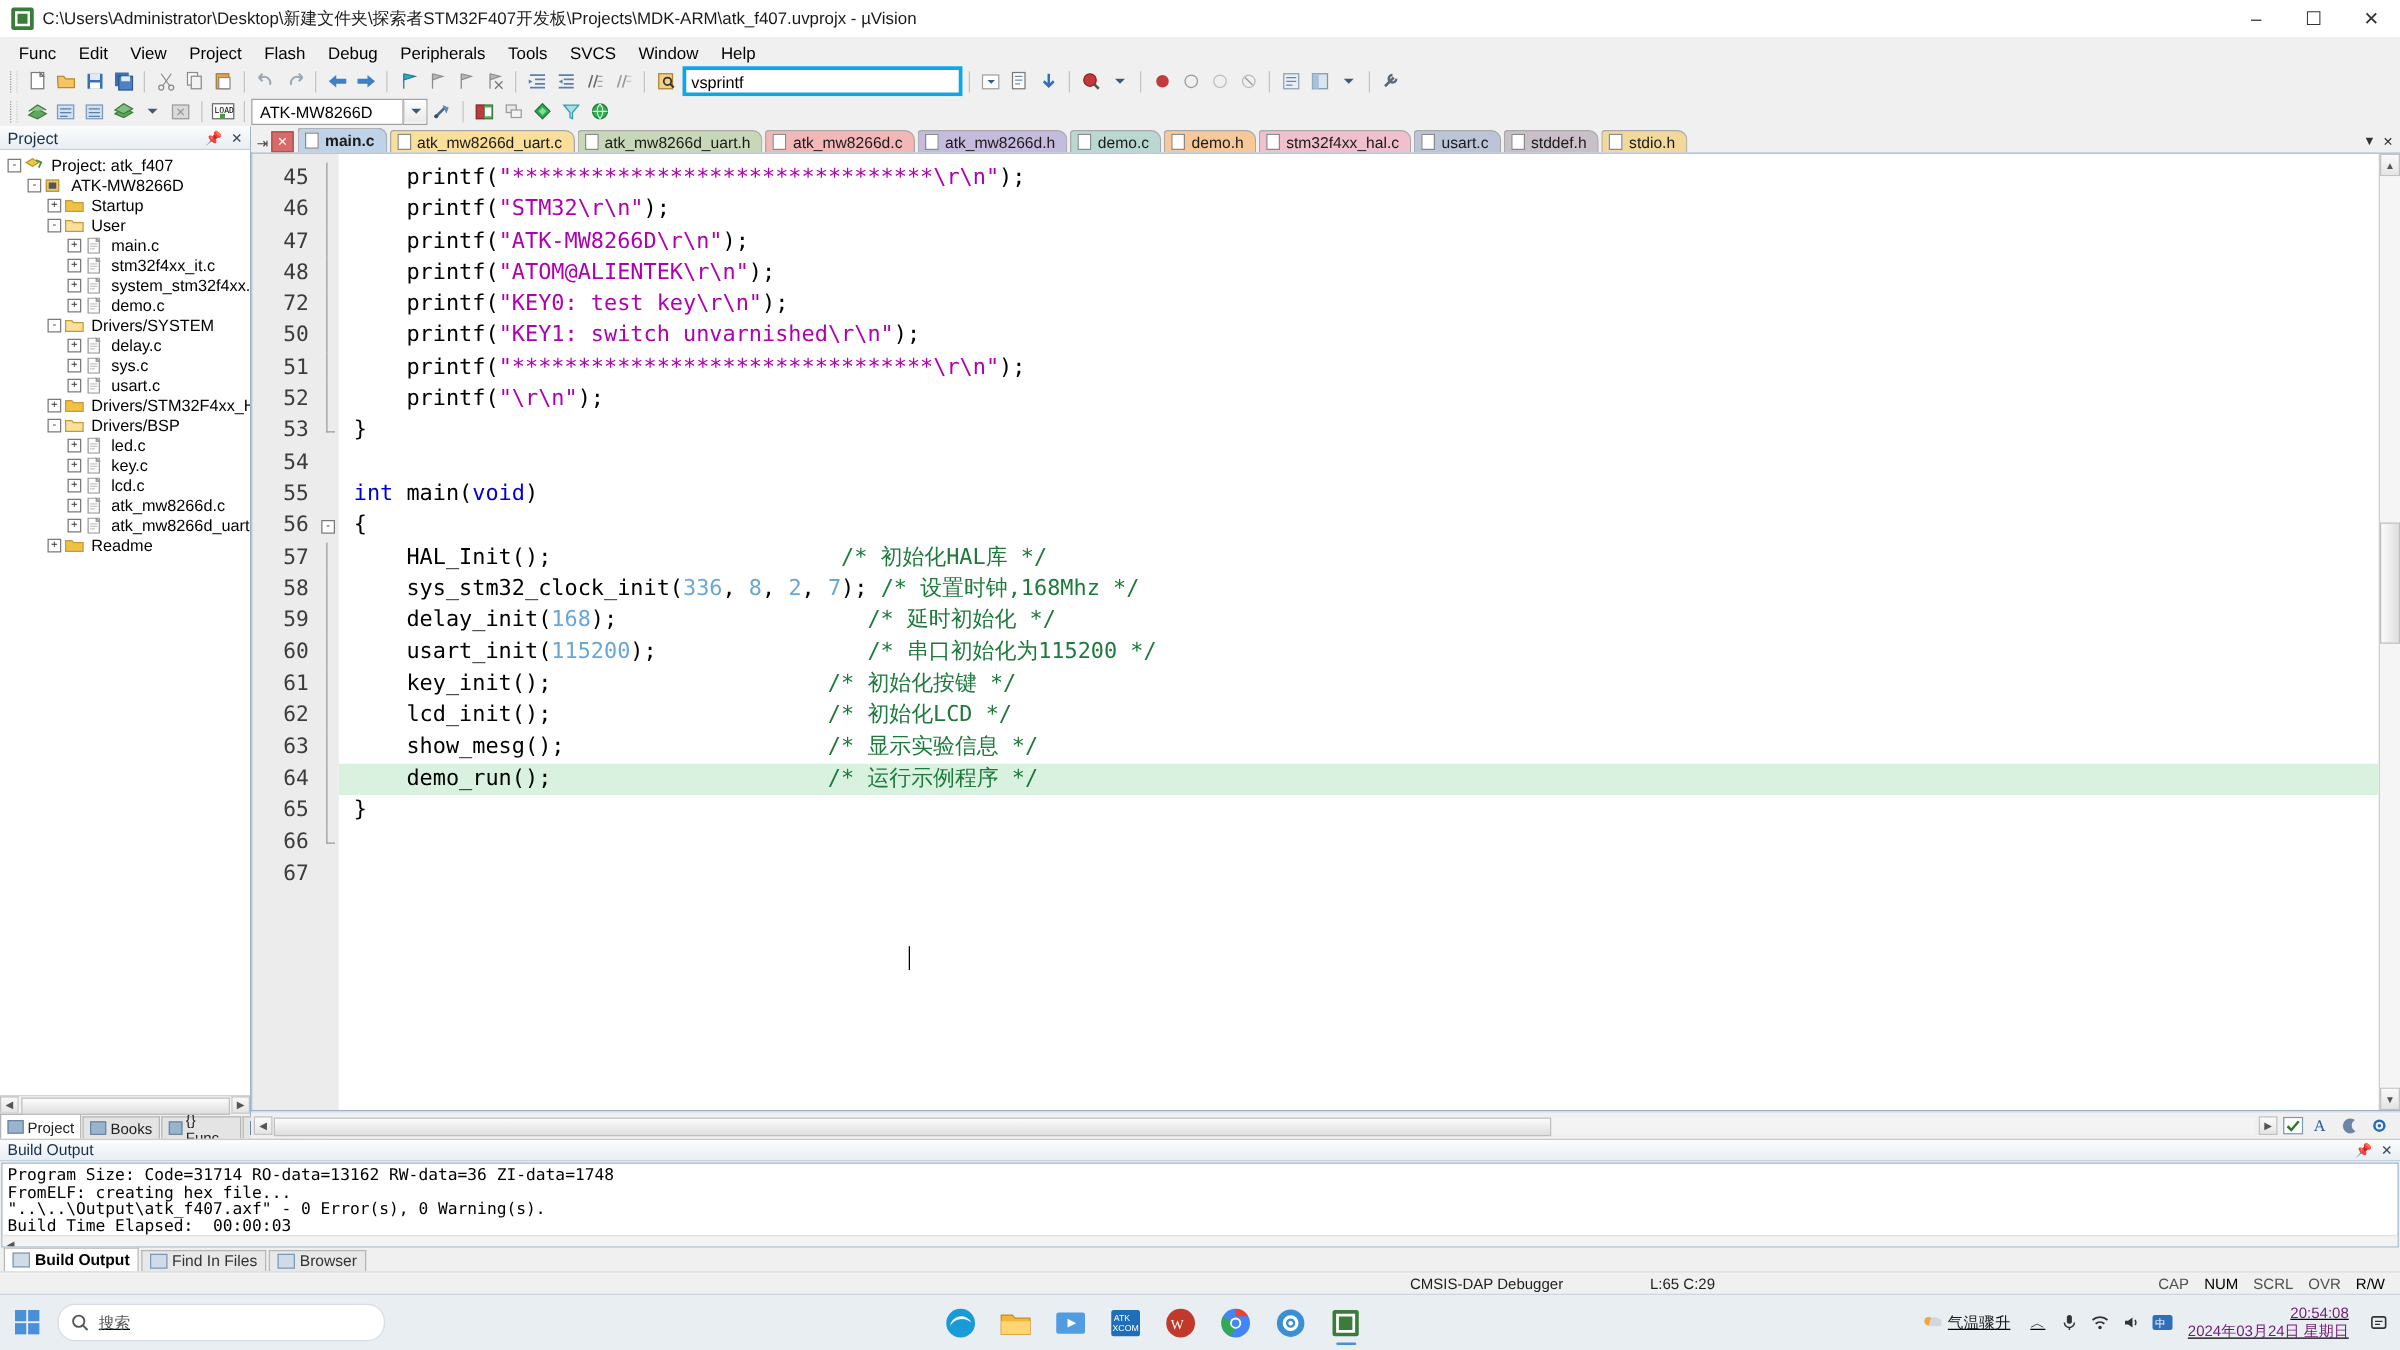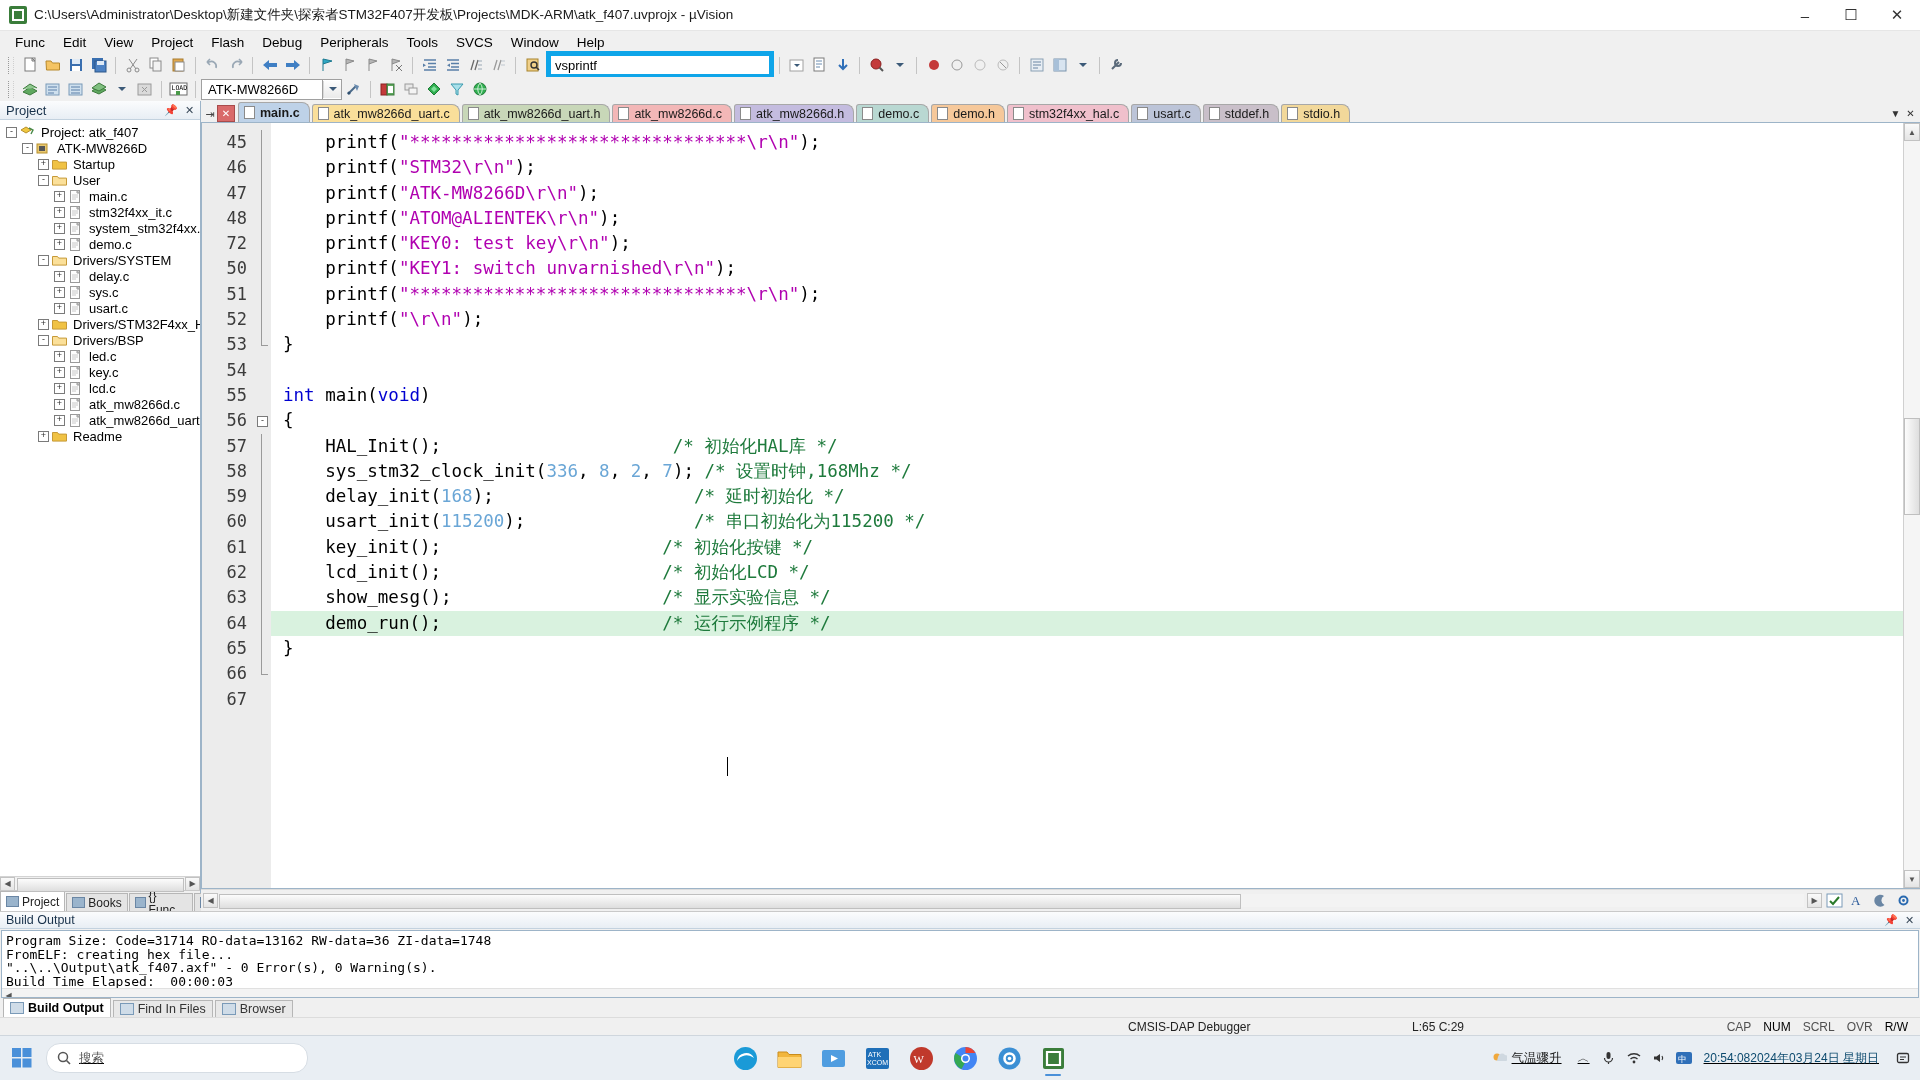--- a/index.html
+++ b/index.html
@@ -30,7 +30,7 @@
   .sep{width:1px;height:17px;background:#c4c4c4;margin:0 5px;flex:none;}
   .ticon{width:21px;height:21px;margin:0 1px;display:flex;align-items:center;justify-content:center;position:relative;flex:none;}
   .ticon svg{display:block;}
-  .tfield{height:18px;border:5px solid #0ea5e9;background:#fff;display:flex;align-items:center;flex:none;}
+  .tfield{height:18px;border:3px solid #0ea5e9;background:#fff;display:flex;align-items:center;flex:none;}
   .tfield input{border:0;outline:0;height:16px;font-family:"Liberation Sans",sans-serif;font-size:13px;padding-left:4px;background:transparent;}
   .tcombo{height:19px;border:1px solid #a0a0a0;background:#fff;display:flex;align-items:center;flex:none;}
   .tcombo .txt{padding:0 6px;font-size:13px;white-space:nowrap;}

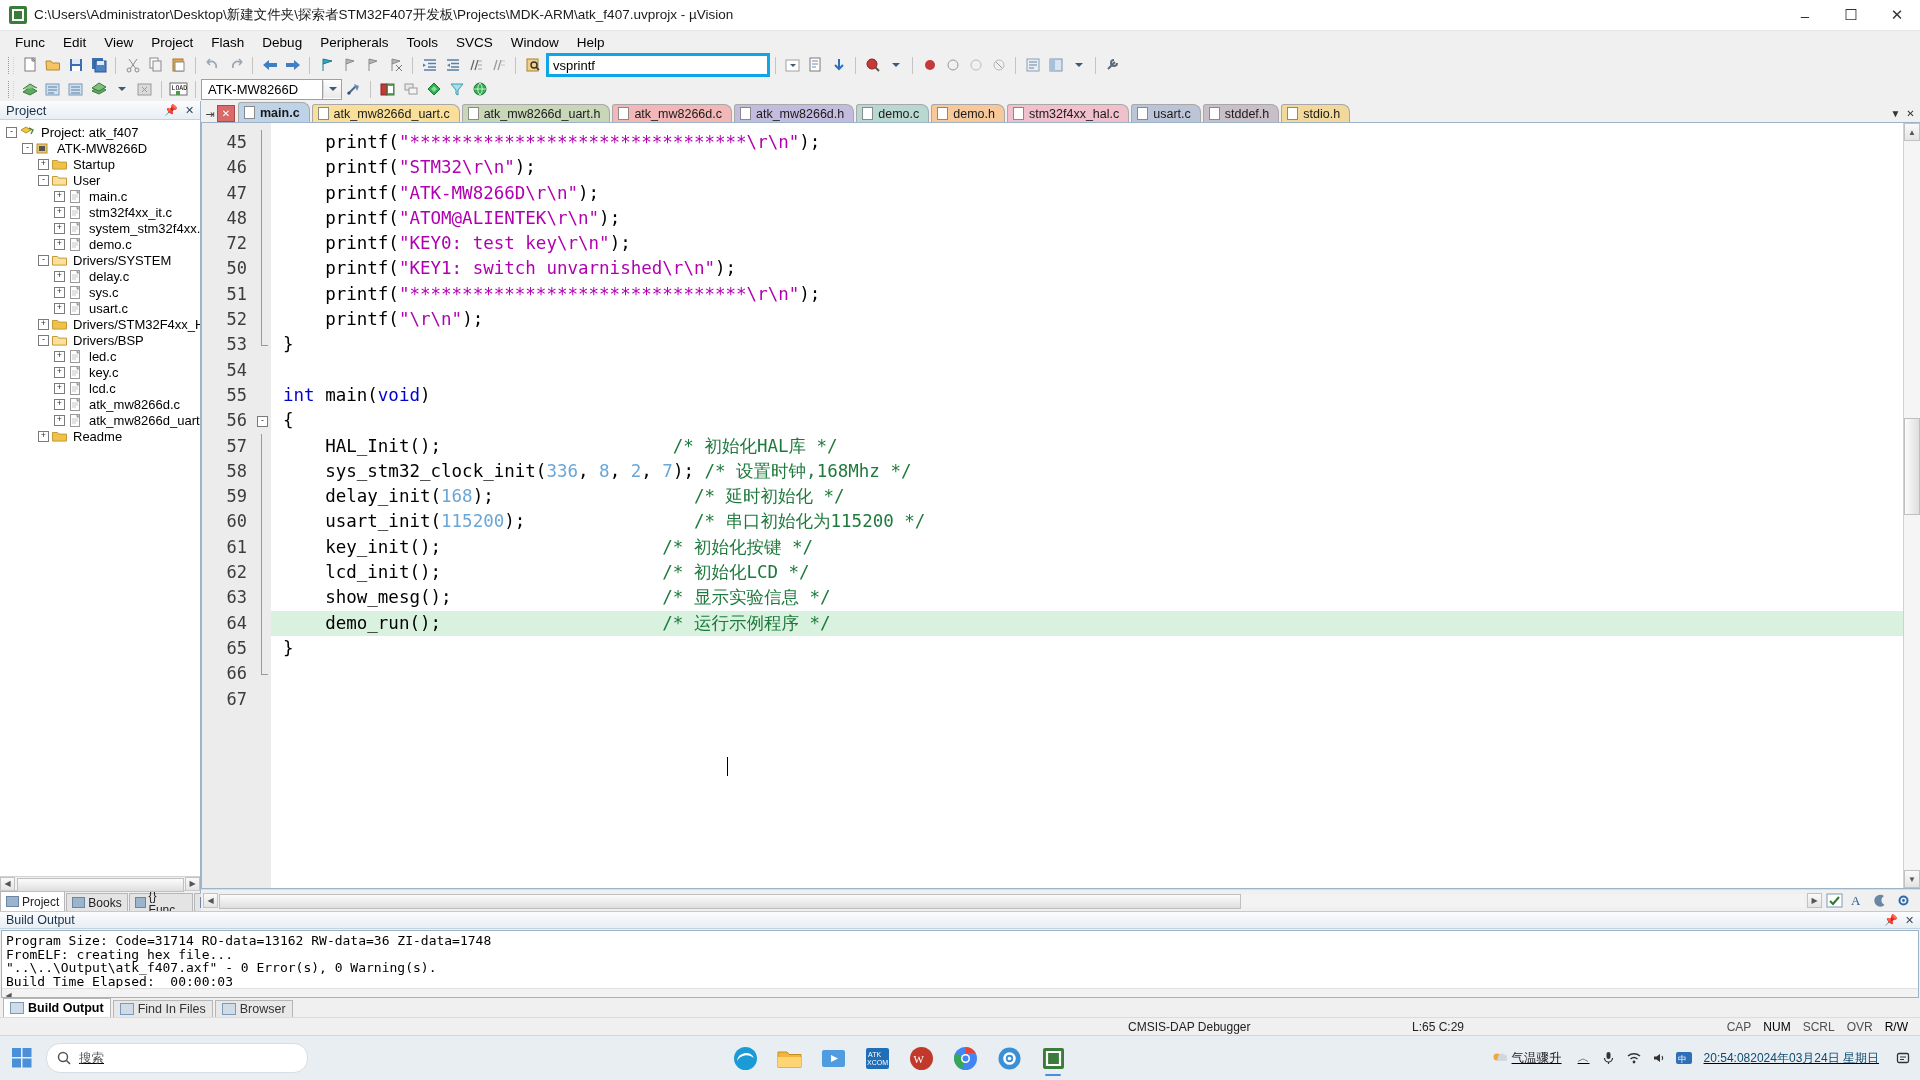--- a/index.html
+++ b/index.html
@@ -912,7 +912,7 @@
       <span style="margin-left:1380px;white-space:nowrap;"></span>
     </div>
     <div class="st-seg" style="position:absolute;left:1120px;">CMSIS-DAP Debugger</div>
-    <div class="st-seg" style="position:absolute;left:1404px;">L:65 C:29</div>
+    <div class="st-seg" style="position:absolute;left:1312px;">L:65 C:29</div>
     <div class="st-flex"></div>
     <div class="st-key">CAP</div>
     <div class="st-key on">NUM</div>

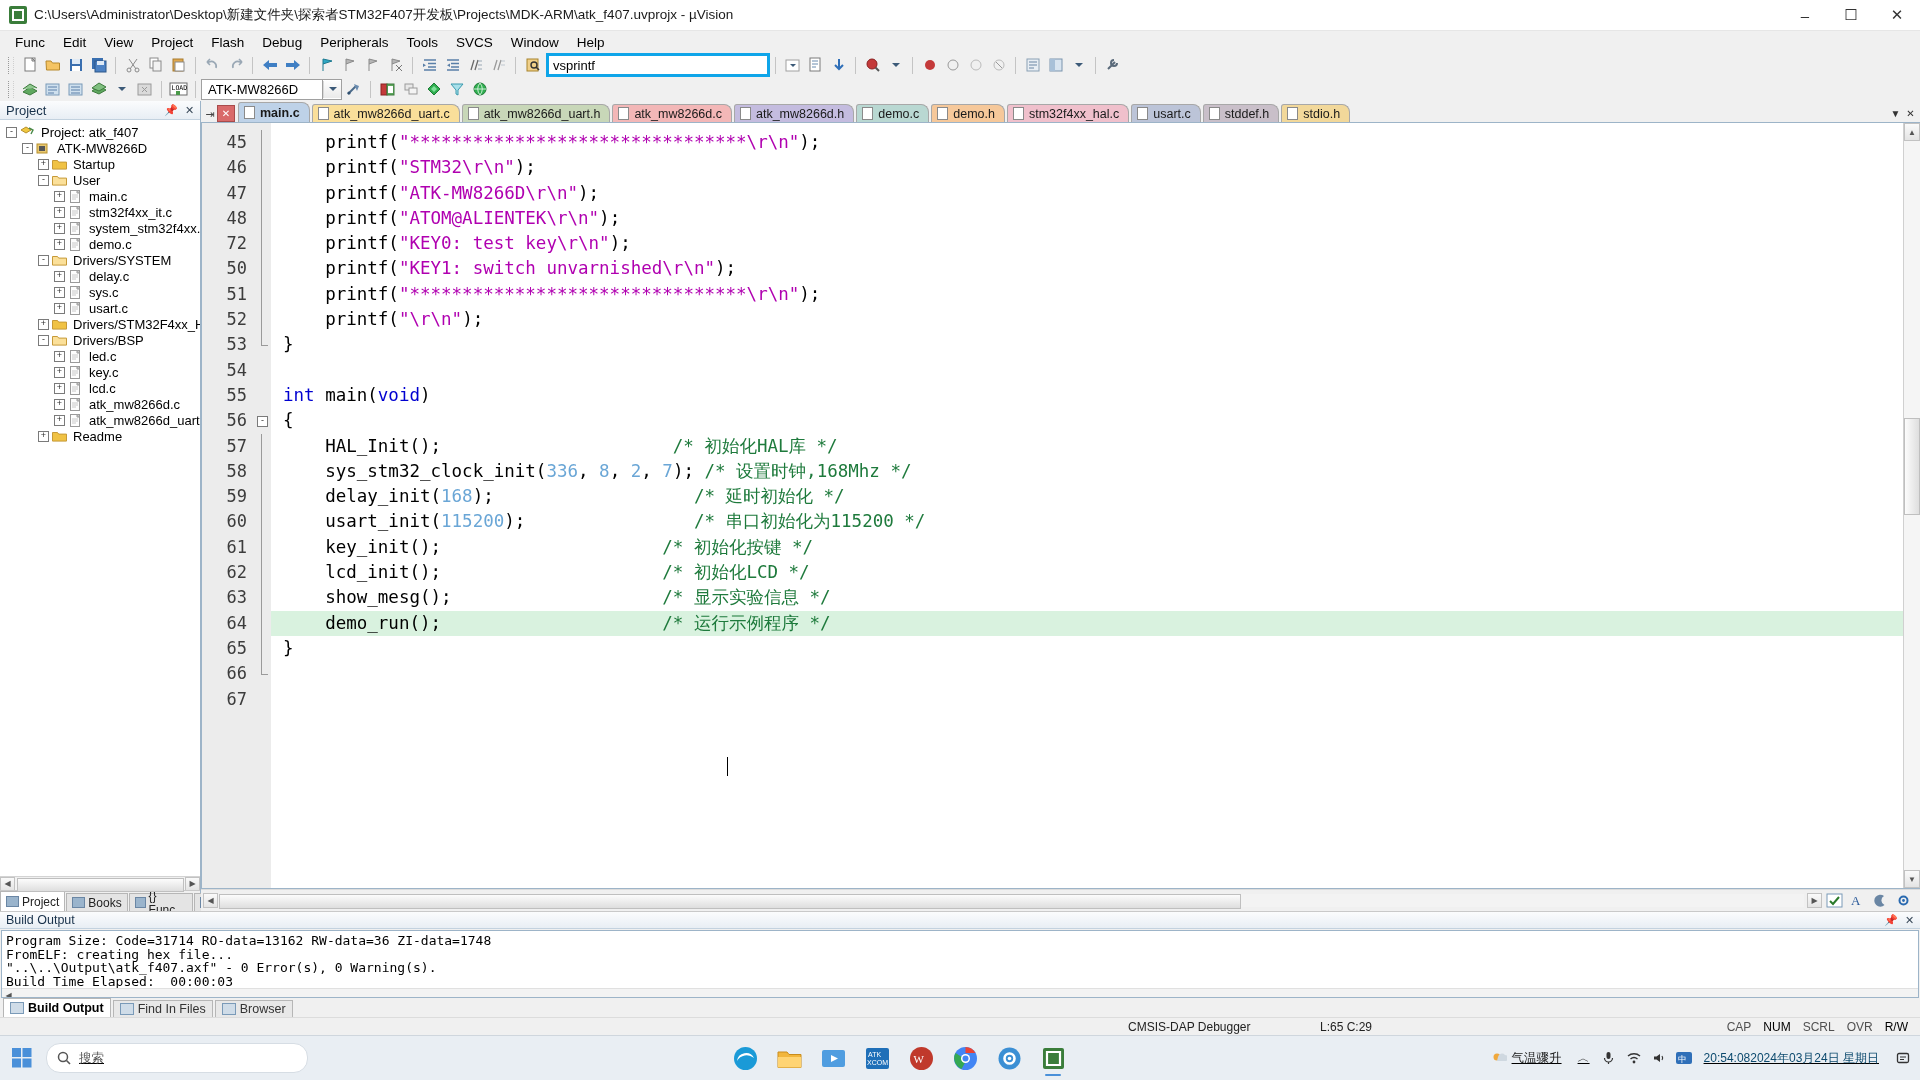--- a/index.html
+++ b/index.html
@@ -124,7 +124,7 @@
   .tapp.active:after{content:"";position:absolute;bottom:2px;left:12px;width:16px;height:2px;background:#4a90d9;border-radius:1px;}
   .tray{display:flex;align-items:center;padding-right:6px;gap:3px;}
   .tray .ti{width:22px;height:26px;display:flex;align-items:center;justify-content:center;font-size:12px;color:#333;}
-  .clock{display:flex;flex-direction:row;align-items:flex-end;justify-content:center;font-size:12px;line-height:15px;color:#0c4a6e;padding:0 10px 0 6px;}
+  .clock{display:flex;flex-direction:column;align-items:flex-end;justify-content:center;font-size:12px;line-height:15px;color:#701a75;padding:0 10px 0 6px;}
   .weather{display:flex;align-items:center;gap:5px;font-size:12.5px;color:#1a1a1a;padding-right:8px;}
 </style>
 </head>

